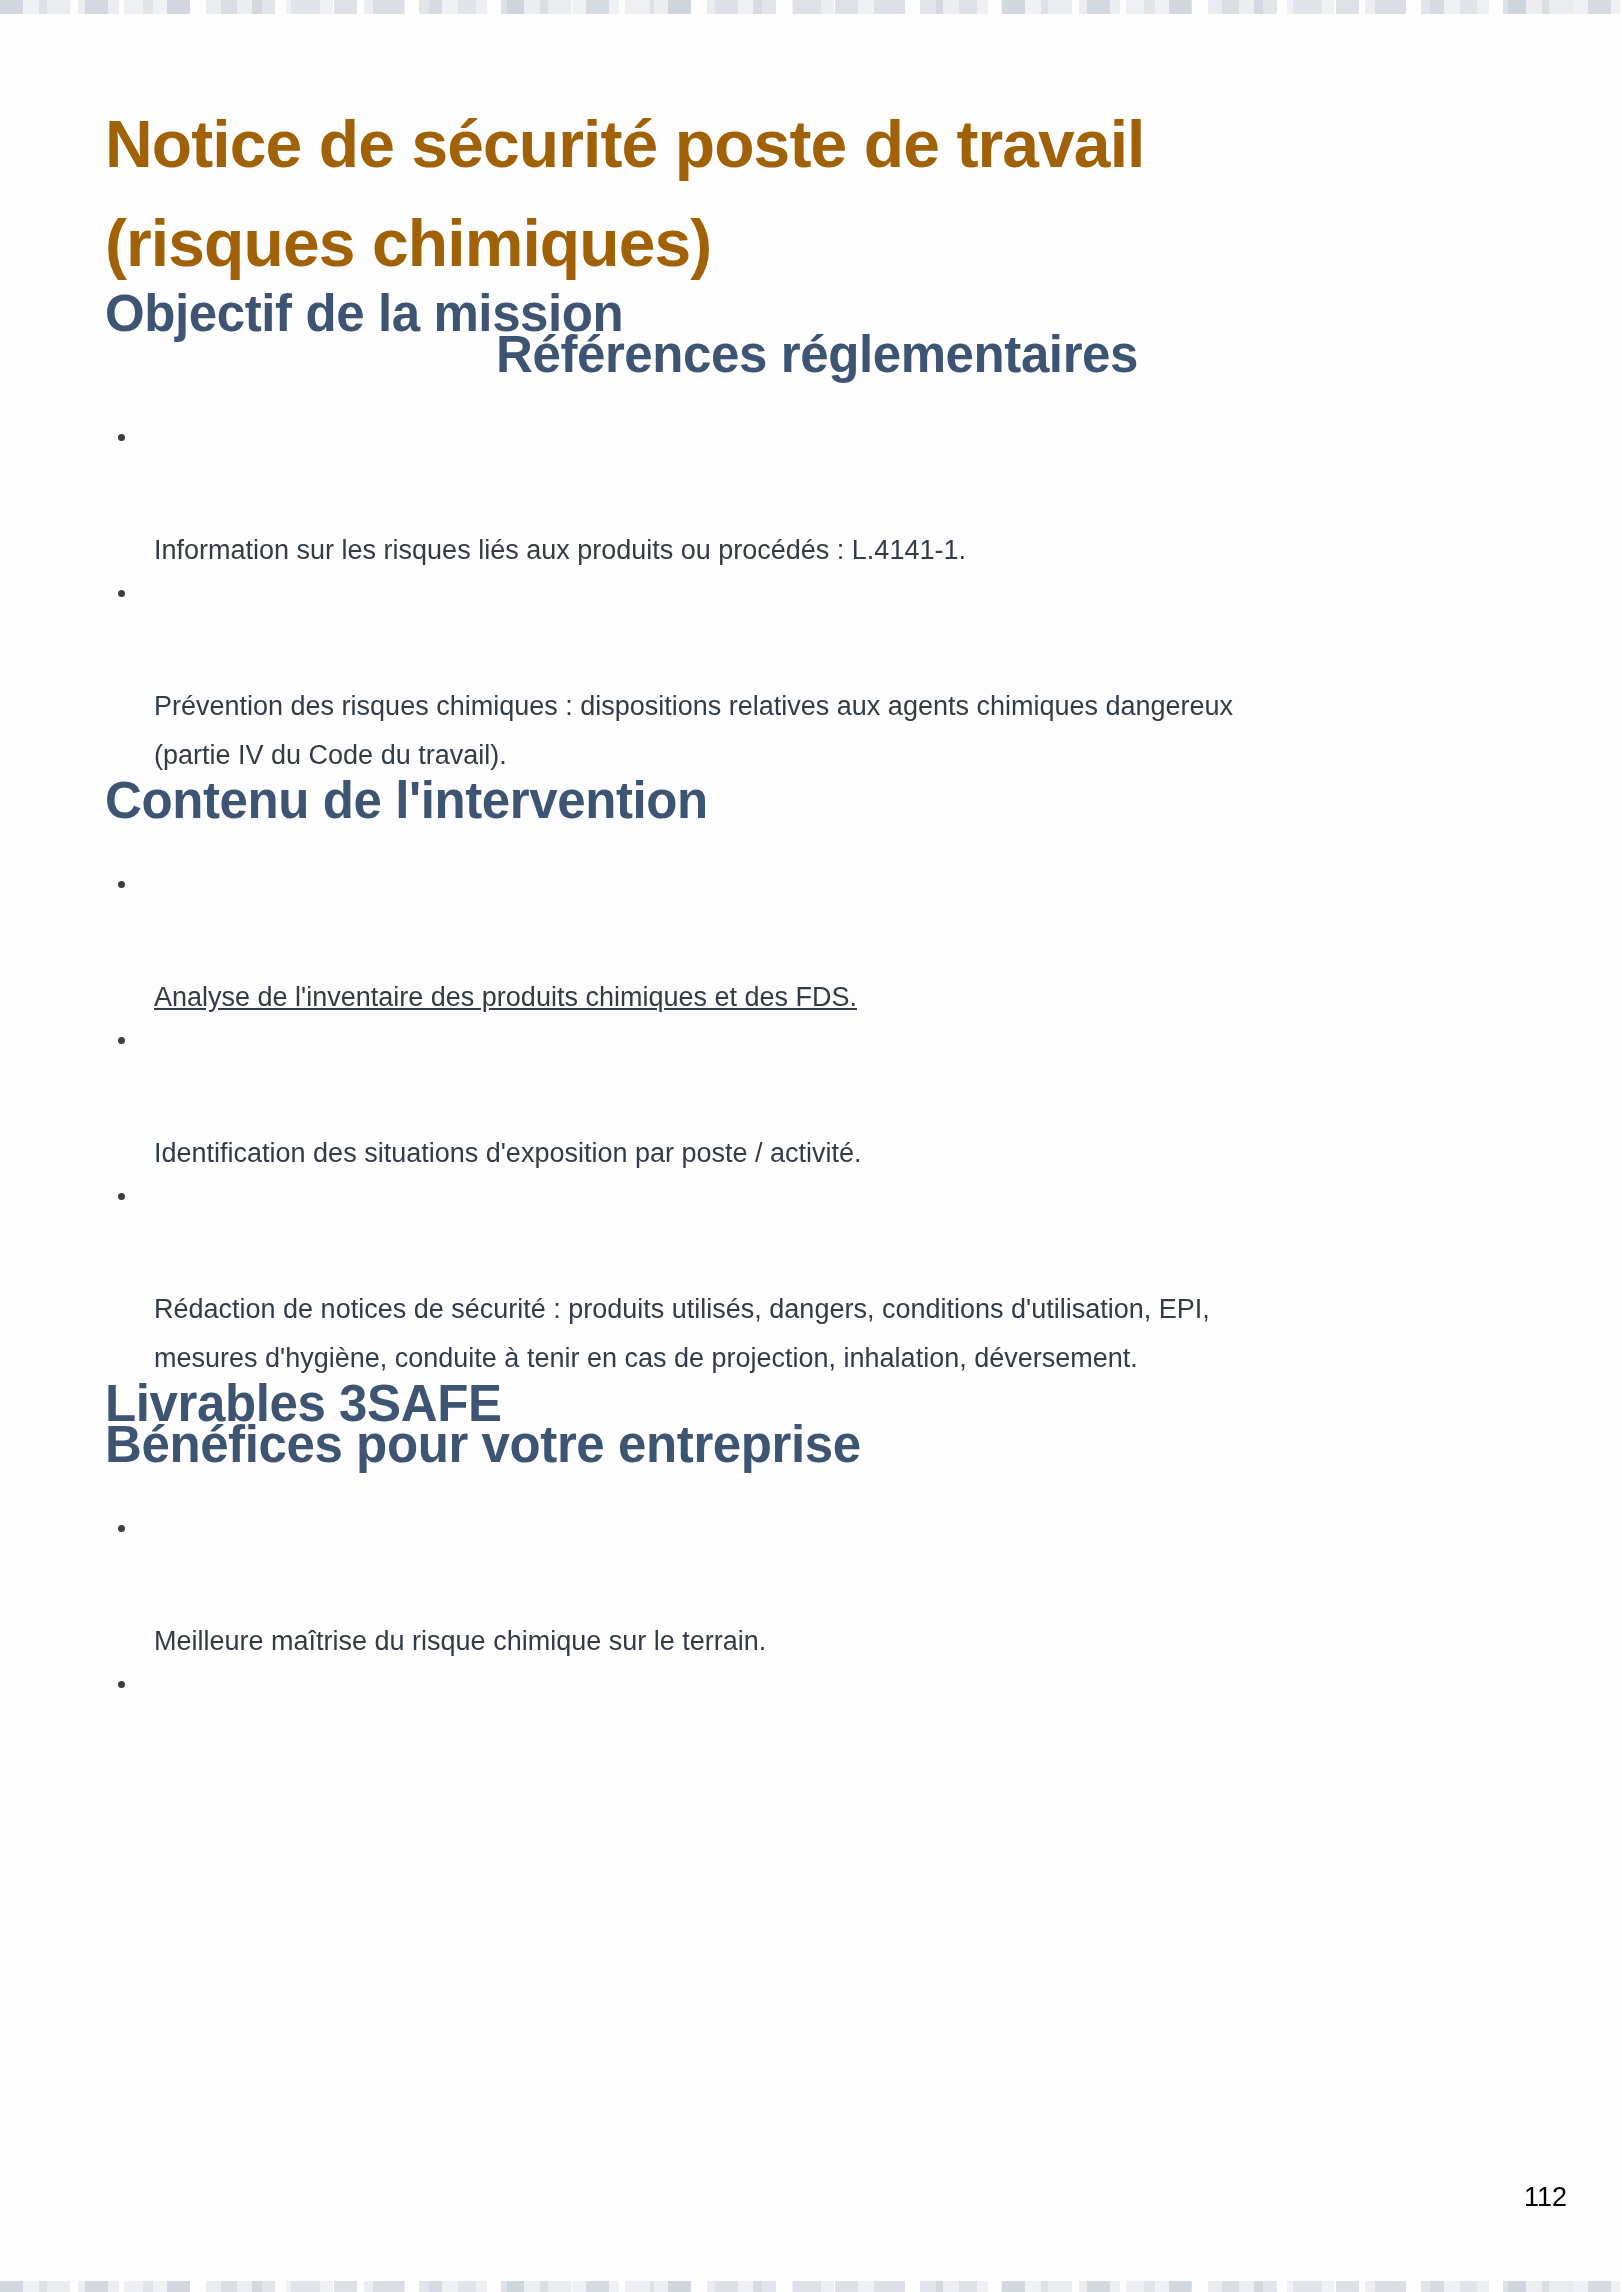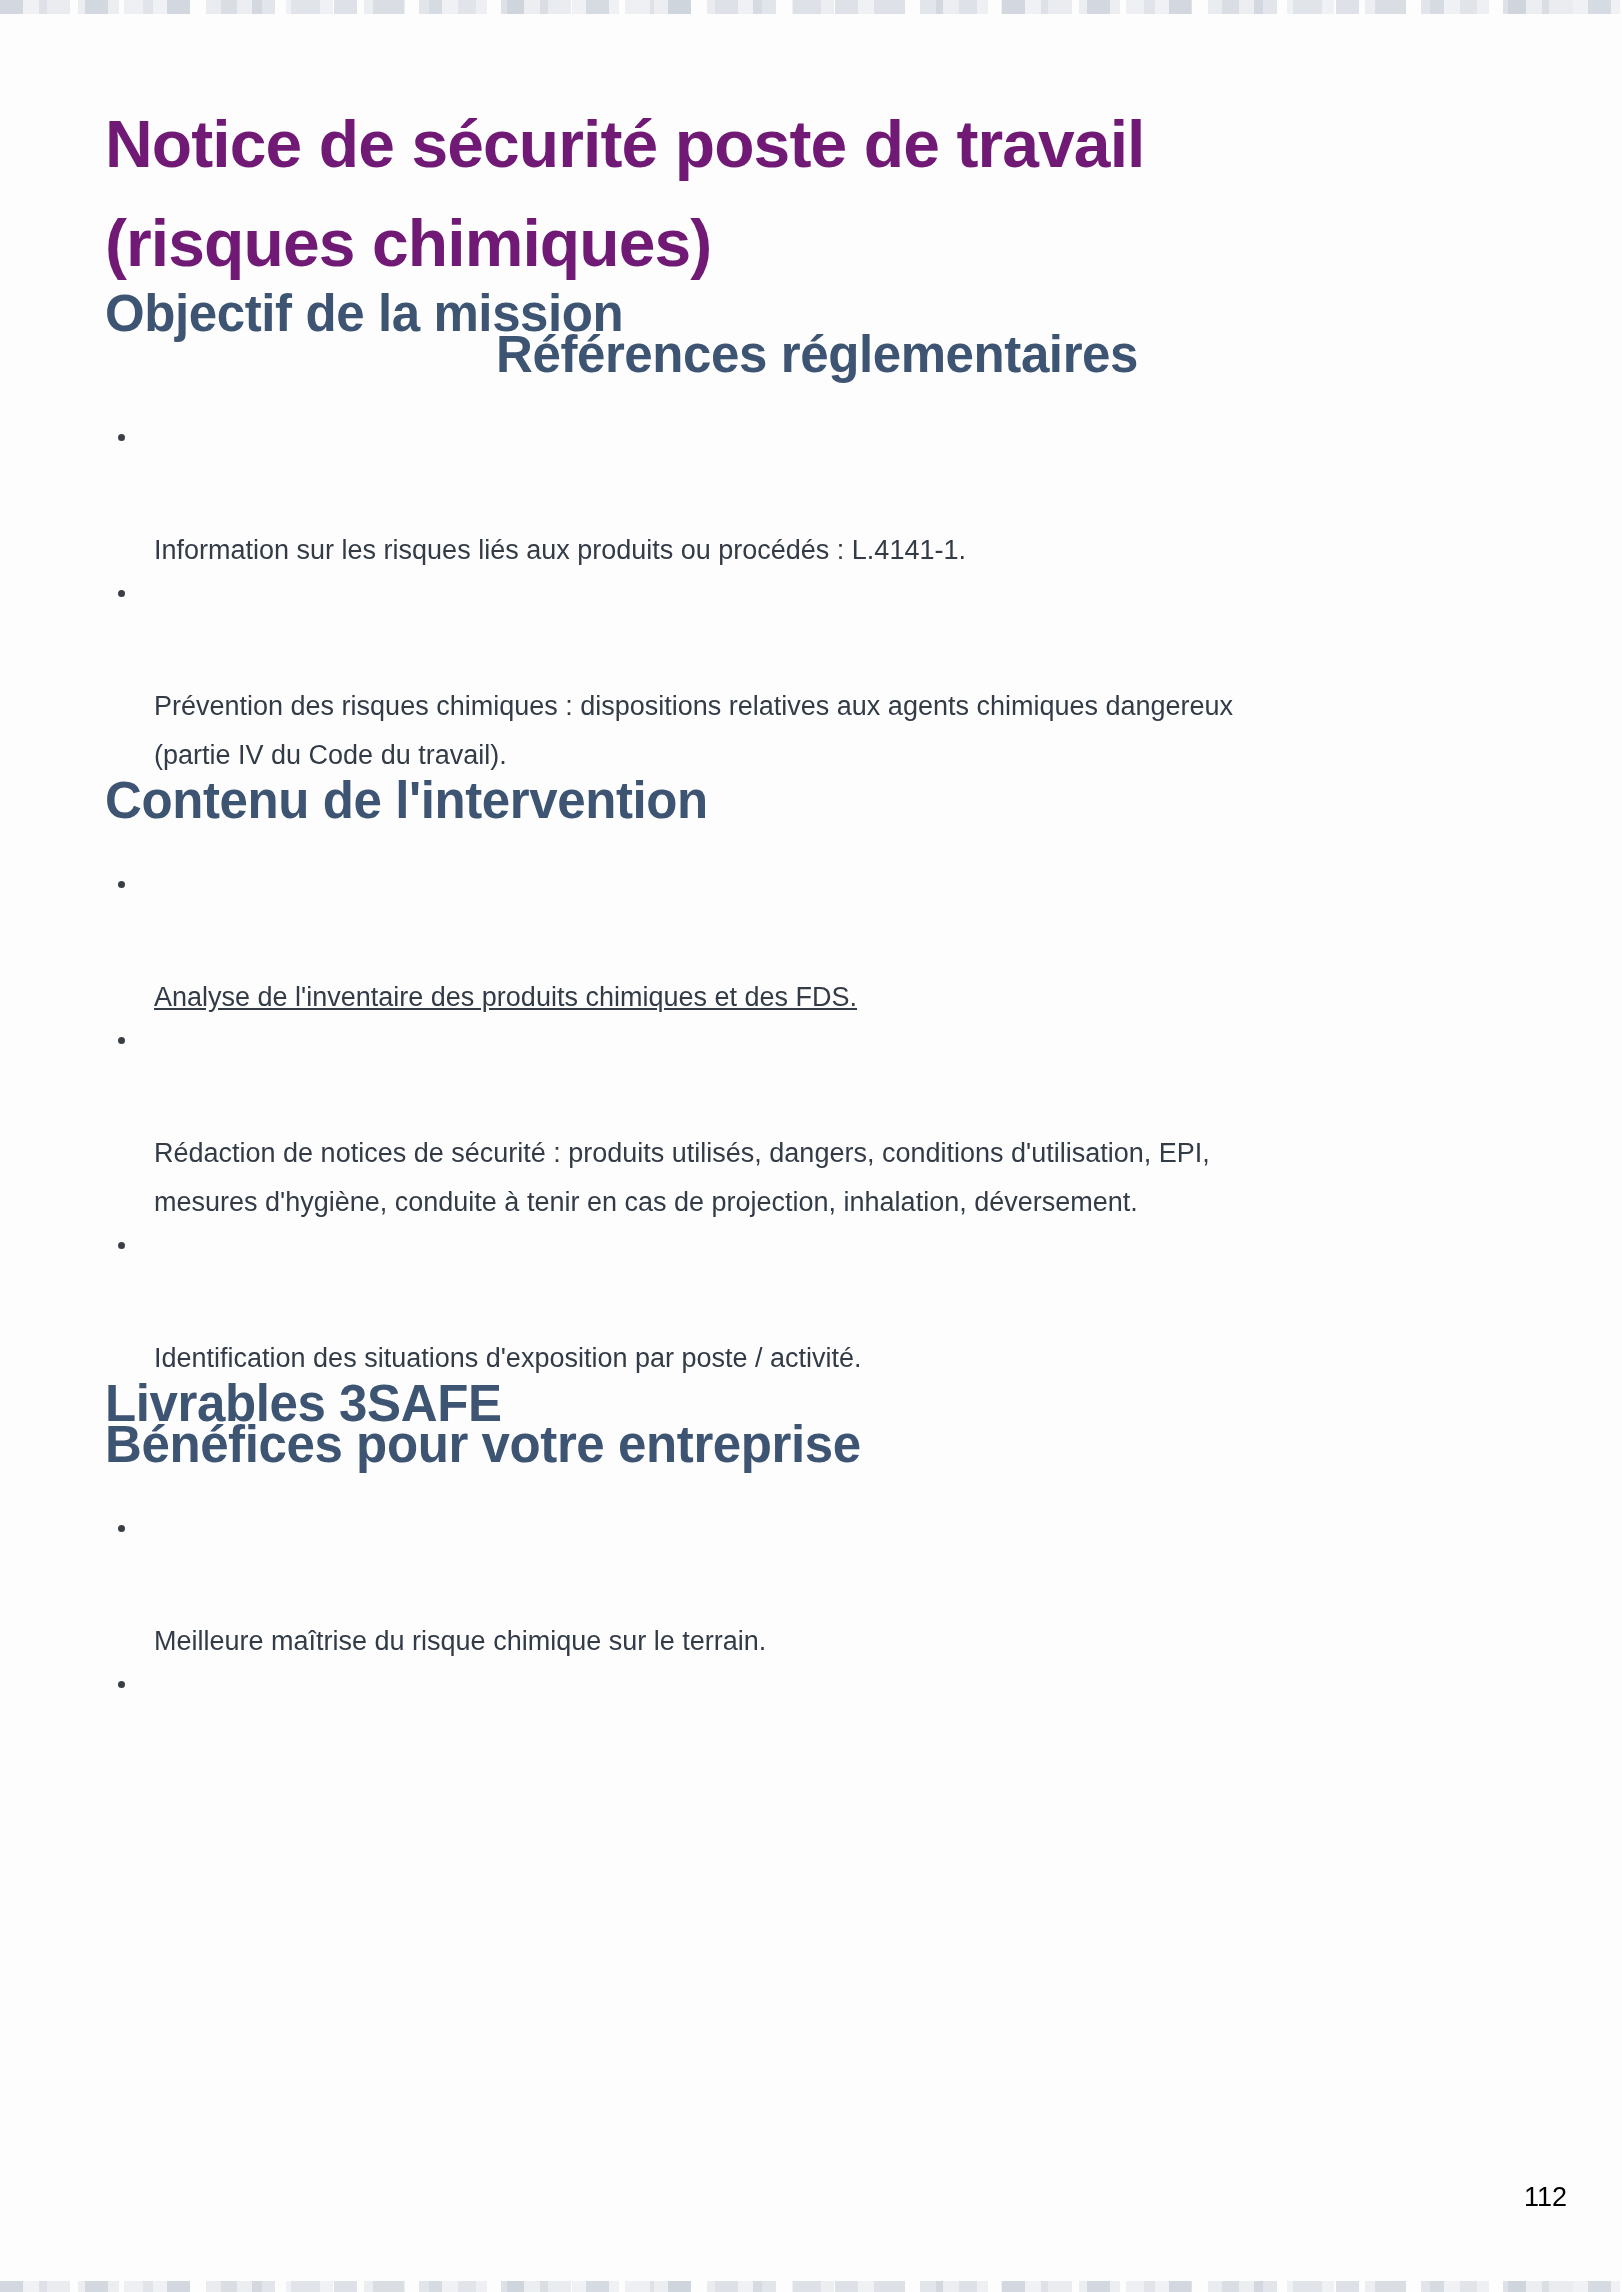--- a/index.html
+++ b/index.html
@@ -50,7 +50,7 @@
     line-height: 99px;
     font-weight: bold;
     letter-spacing: -0.9px;
-    color: #701a75;
+    color: #a16207;
   }
   .doc-title .t-line { display: block; }
   h2.section-heading {

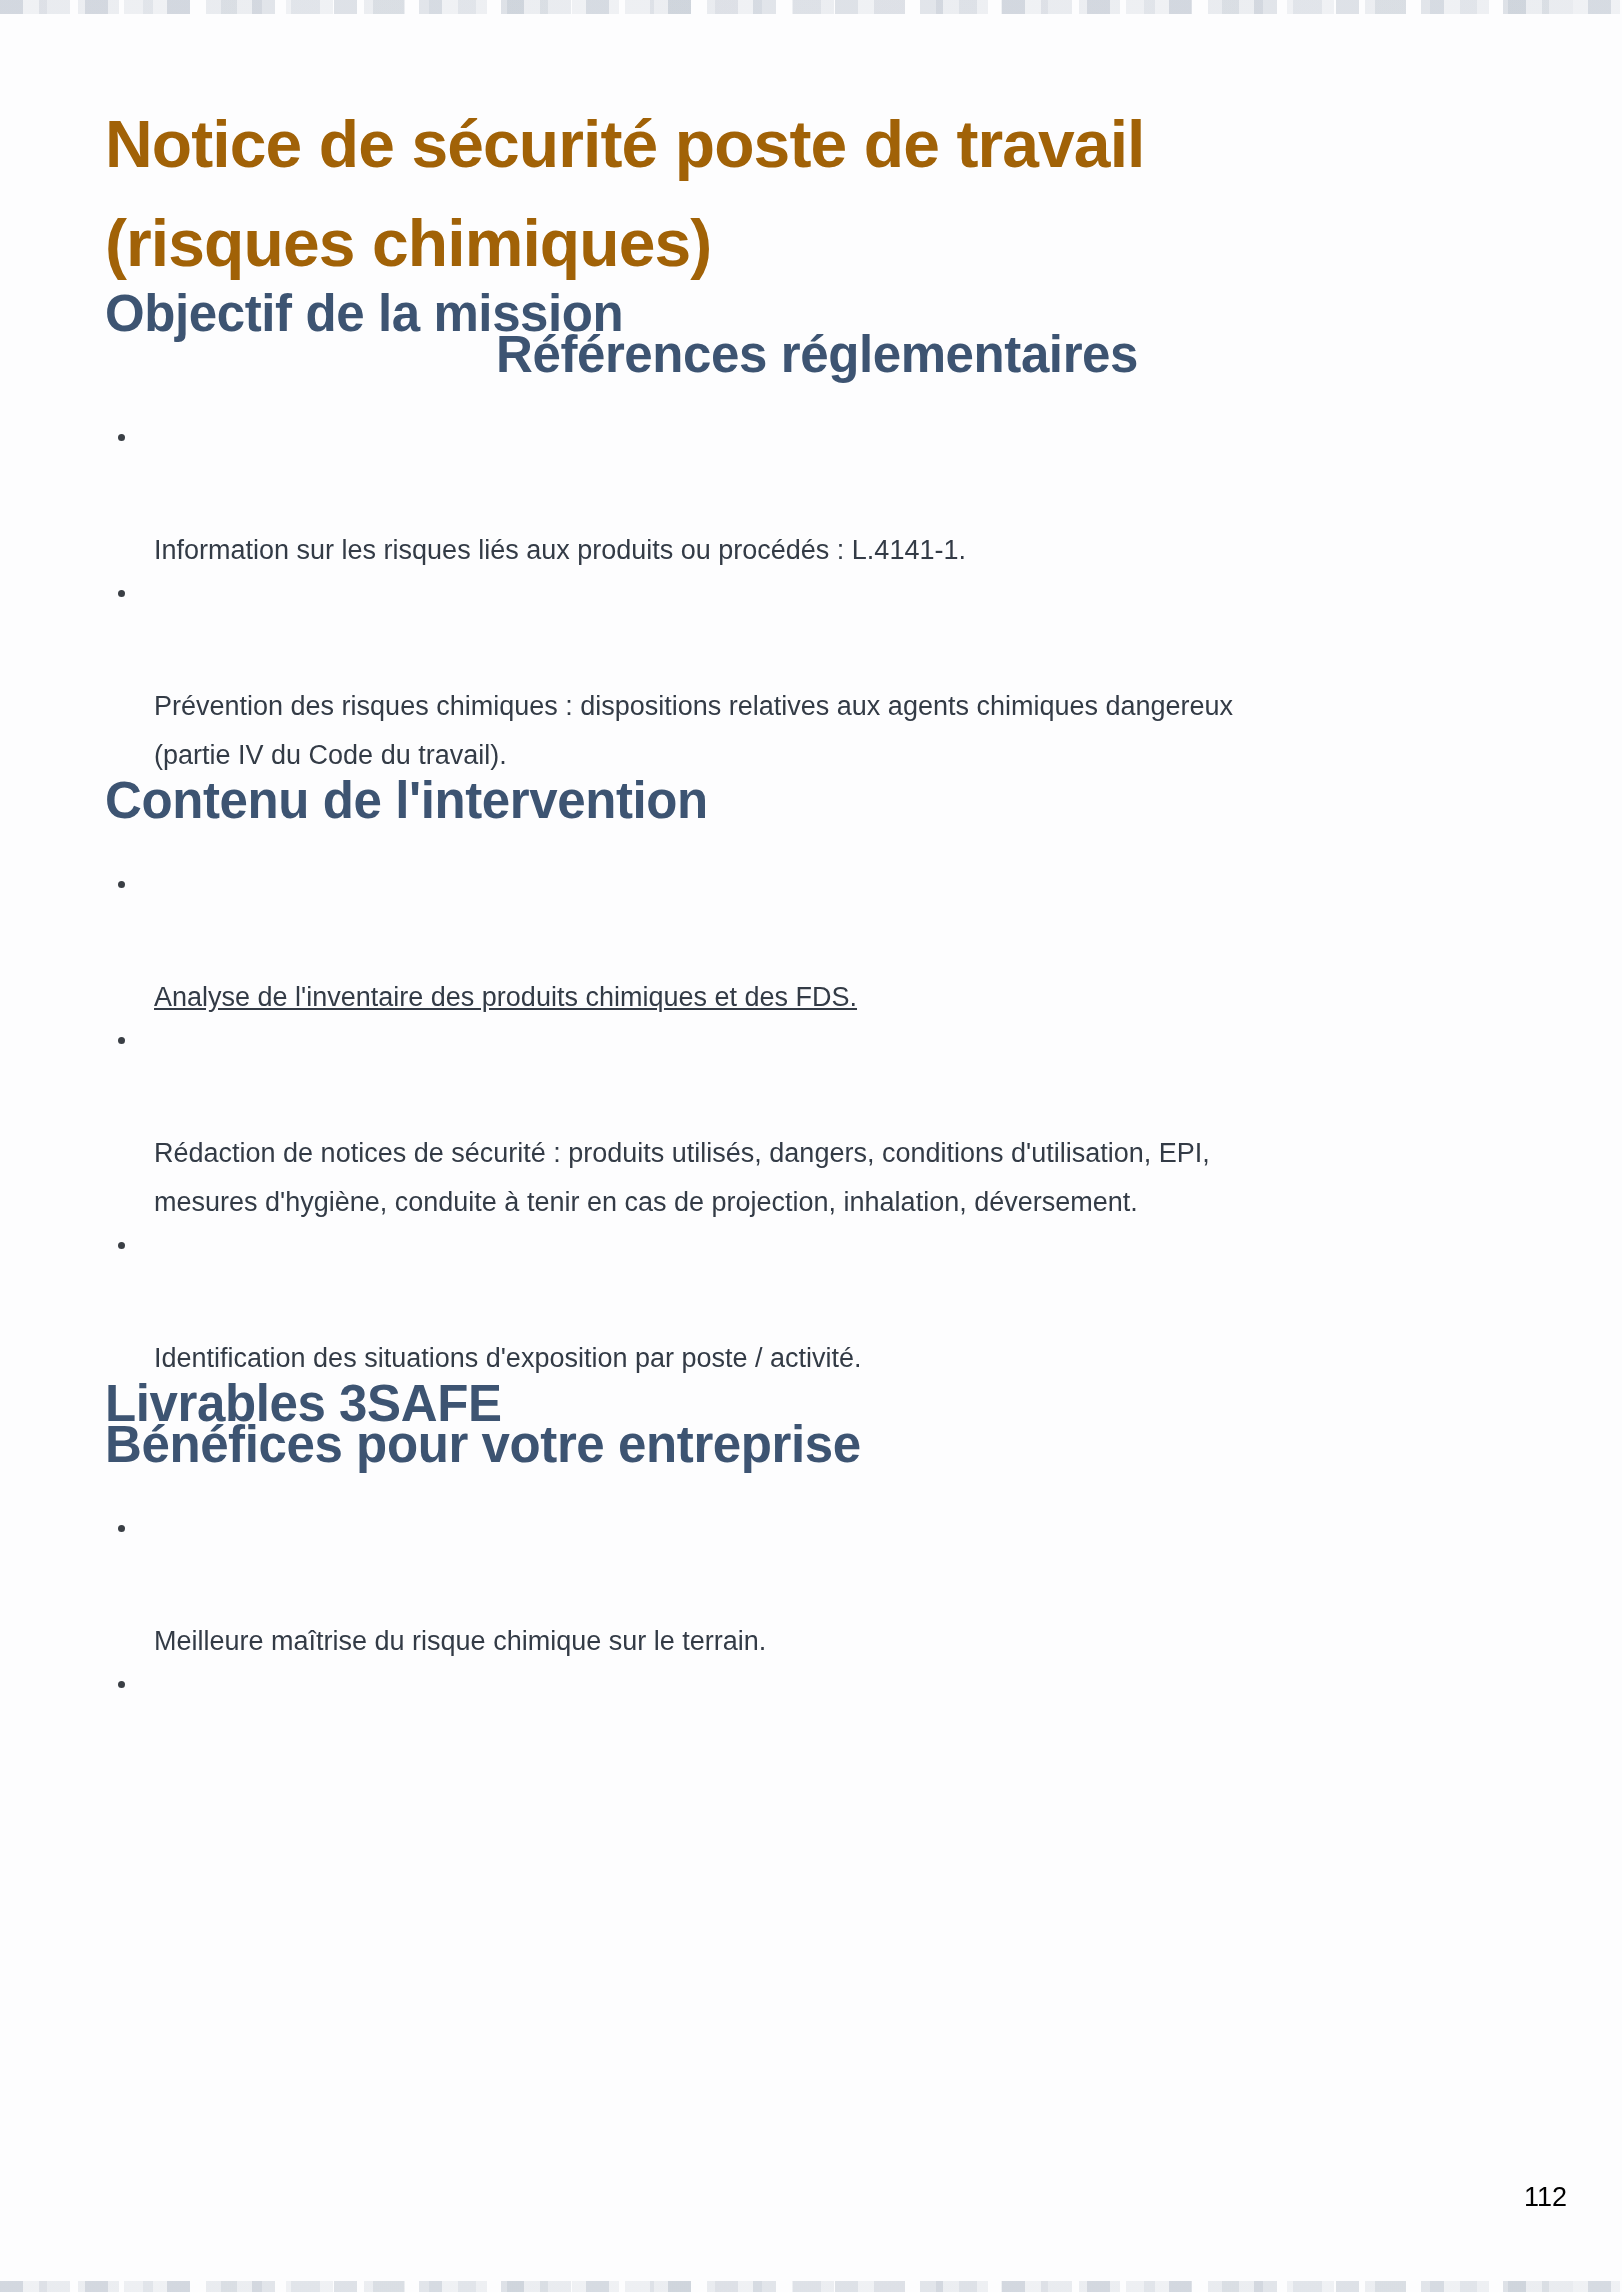--- a/index.html
+++ b/index.html
@@ -152,12 +152,12 @@
       </li>
       <li>
         <span class="dot"></span>
-        <span>Rédaction de notices de sécurité : produits utilisés, dangers, conditions d'utilisation, EPI,
-mesures d'hygiène, conduite à tenir en cas de projection, inhalation, déversement.</span>
+        <span>Identification des situations d'exposition par poste / activité.</span>
       </li>
       <li>
         <span class="dot"></span>
-        <span>Identification des situations d'exposition par poste / activité.</span>
+        <span>Rédaction de notices de sécurité : produits utilisés, dangers, conditions d'utilisation, EPI,
+mesures d'hygiène, conduite à tenir en cas de projection, inhalation, déversement.</span>
       </li>
     </ul>
 

